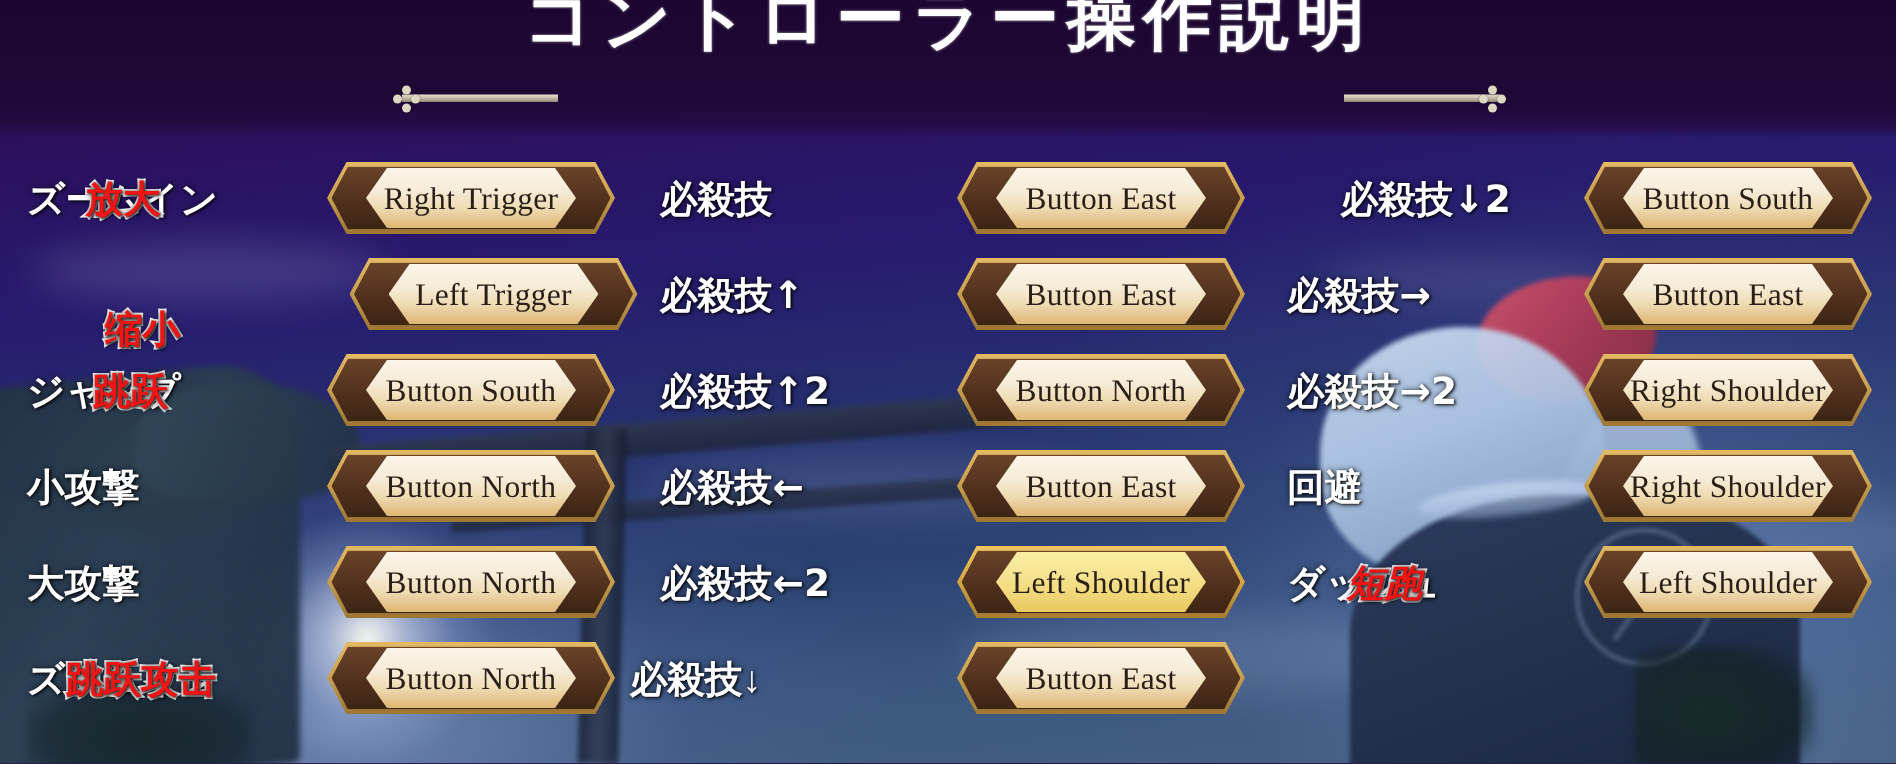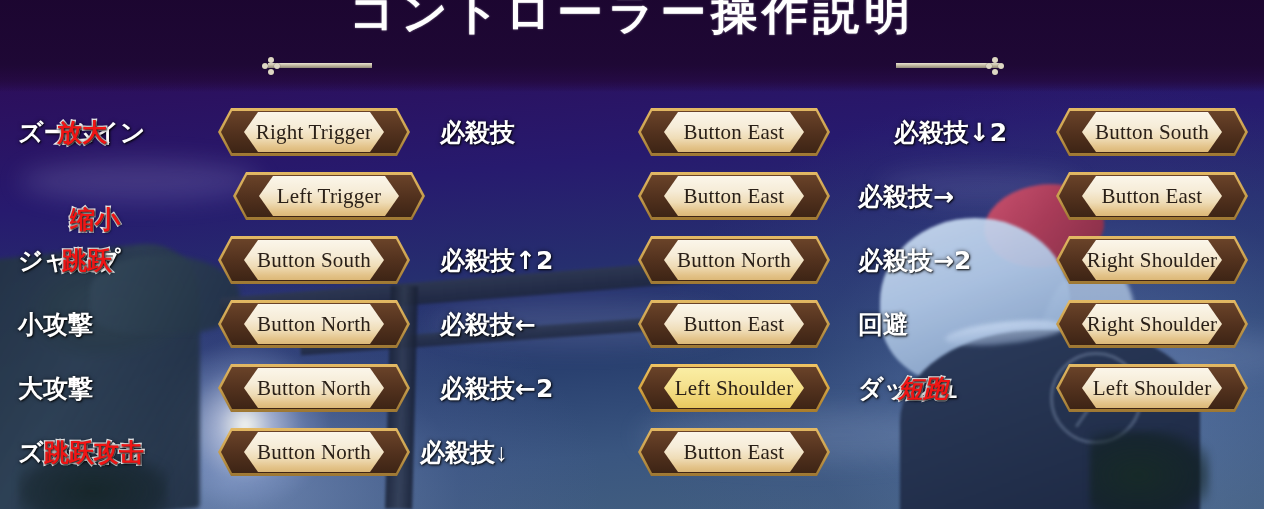--- a/index.html
+++ b/index.html
@@ -365,6 +365,7 @@
           <span class="label">Button East</span>
         </div>
       </div>
+      <div class="row-label" style="left: 440px; top: 88px; width: 190px;">必殺技↑</div>
       <div class="btn" style="left: 638px; top: 80px;">
         <div class="inner"></div>
         <div class="face">

